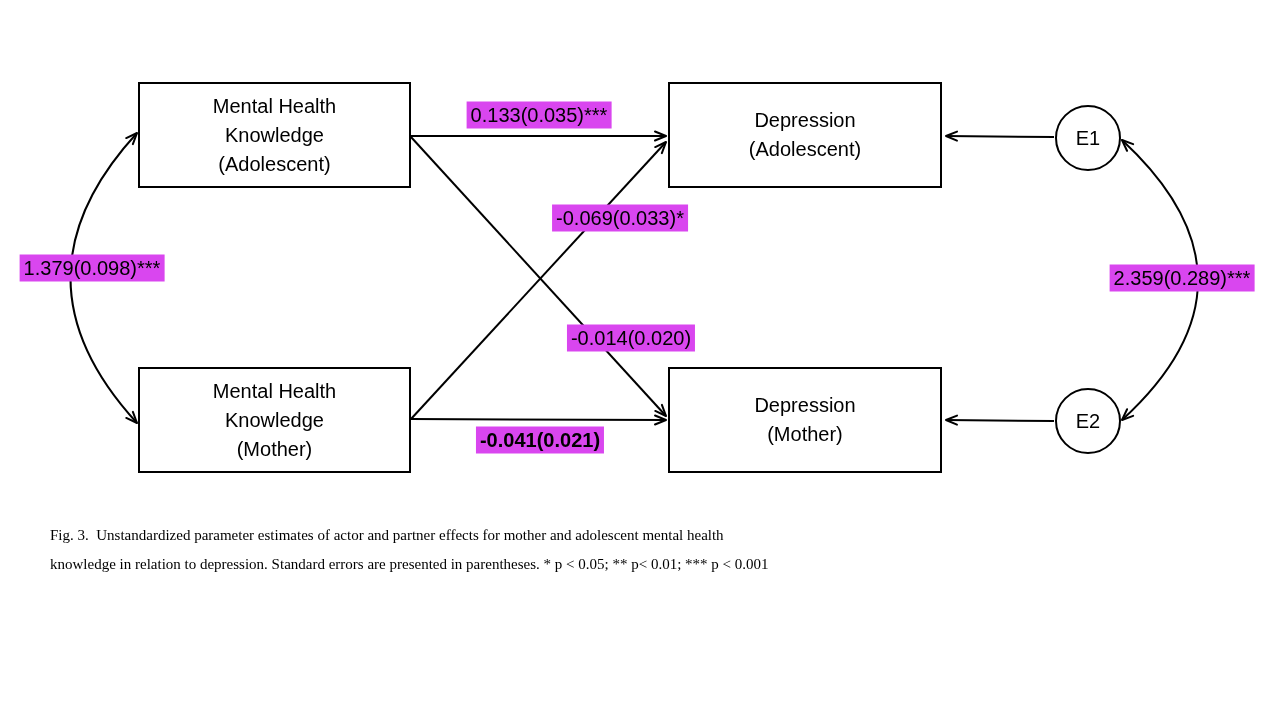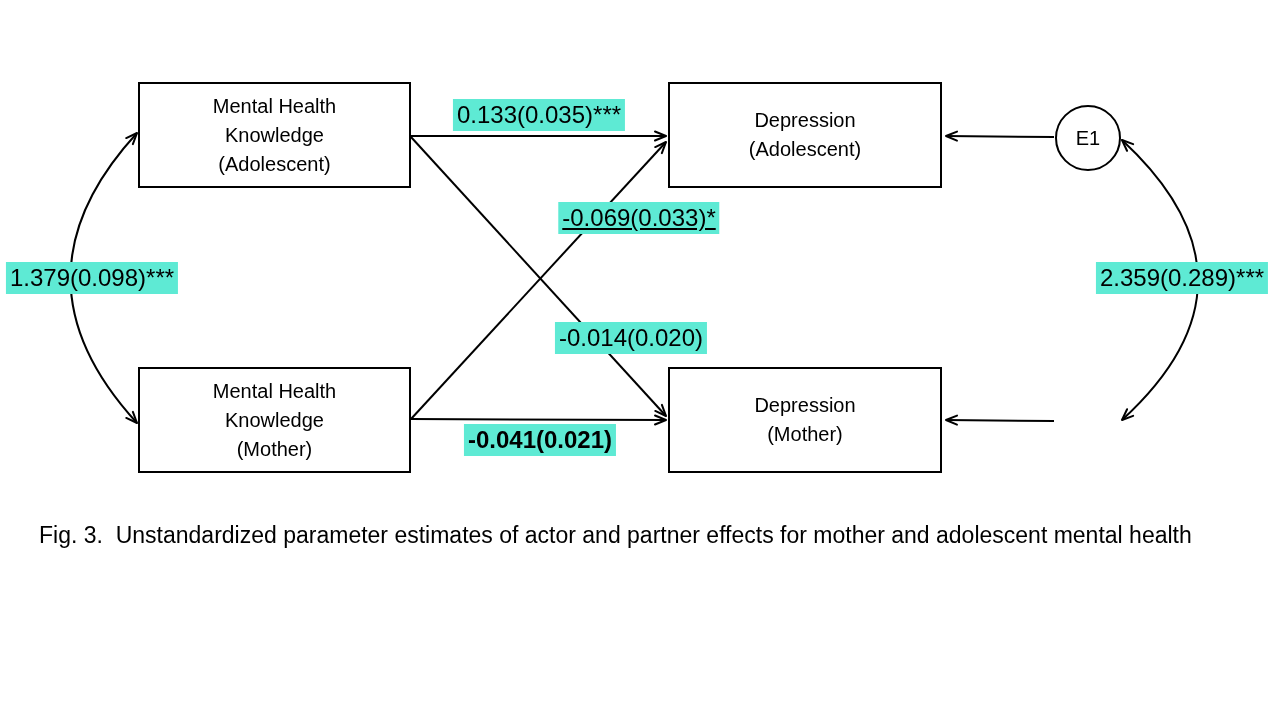--- a/index.html
+++ b/index.html
@@ -50,9 +50,9 @@
   .edge-label {
     position: absolute;
     transform: translate(-50%, -50%);
-    background: #5eead4;
+    background: #d946ef;
     padding: 2px 4px;
-    font-size: 24px;
+    font-size: 20px;
     white-space: nowrap;
     z-index: 1;
   }

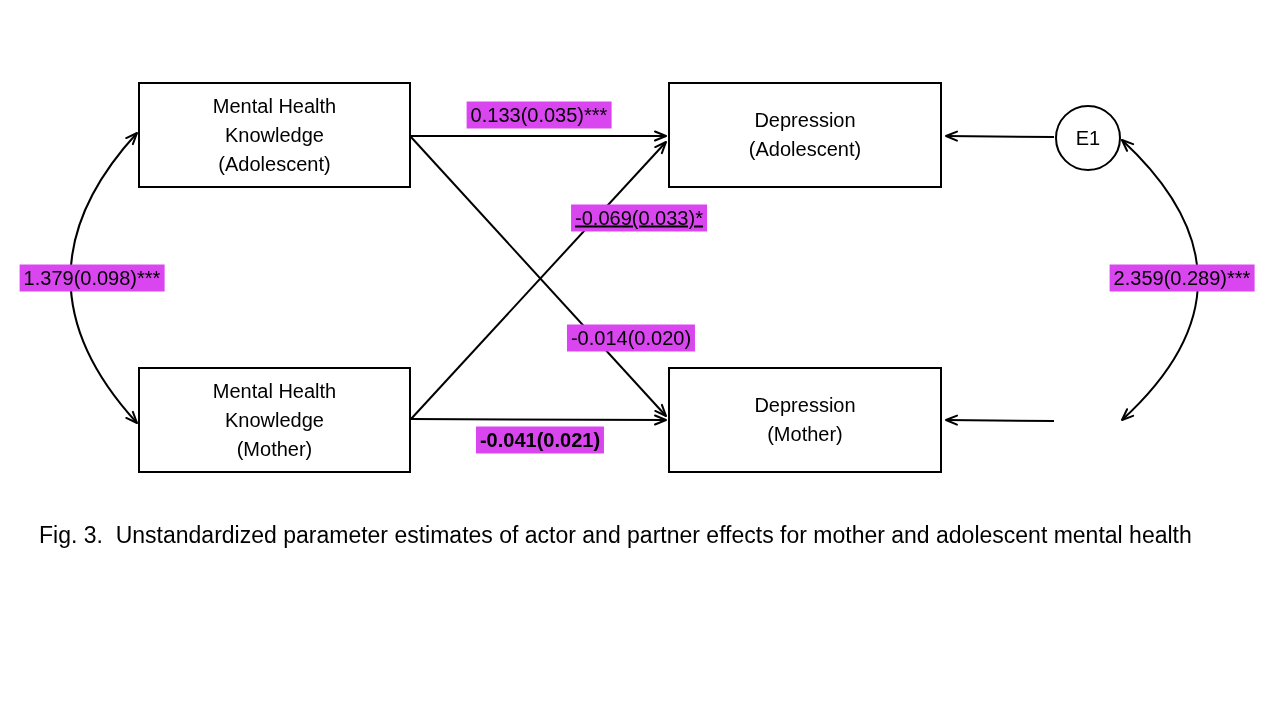--- a/index.html
+++ b/index.html
@@ -57,7 +57,7 @@
     z-index: 1;
   }
   .lbl-p1   { left: 539px;  top: 115px; }
-  .lbl-p2   { left: 639px;  top: 218px; text-decoration: underline; }
+  .lbl-p2   { left: 620px;  top: 218px; }
   .lbl-p3   { left: 625px;  top: 338px; margin-left: 6px; }
   .lbl-p4   { left: 540px;  top: 440px; font-weight: bold; }
   .lbl-cov1 { left: 92px;   top: 278px; }

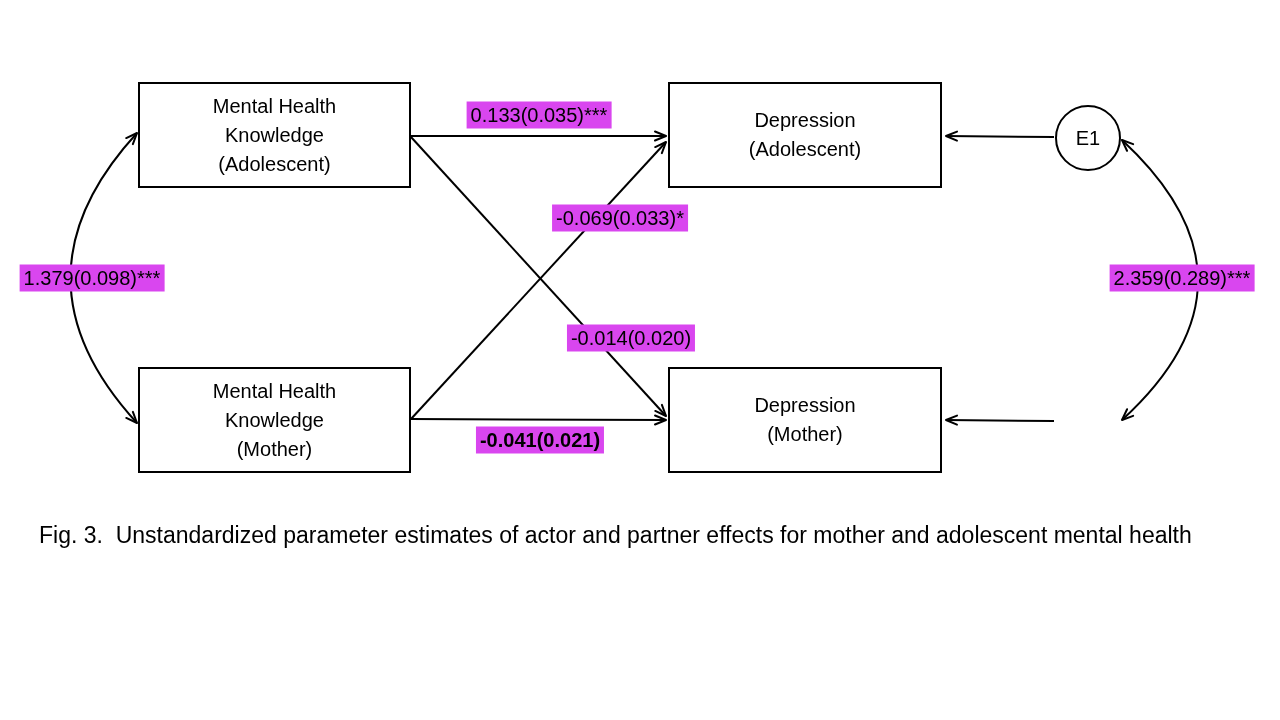--- a/index.html
+++ b/index.html
@@ -60,7 +60,7 @@
   .lbl-p2   { left: 620px;  top: 218px; }
   .lbl-p3   { left: 625px;  top: 338px; margin-left: 6px; }
   .lbl-p4   { left: 540px;  top: 440px; font-weight: bold; }
-  .lbl-cov1 { left: 92px;   top: 278px; }
+  .lbl-cov1 { left: 92px;   top: 268px; }
   .lbl-cov2 { left: 1182px; top: 278px; }
   .caption {
     position: absolute;

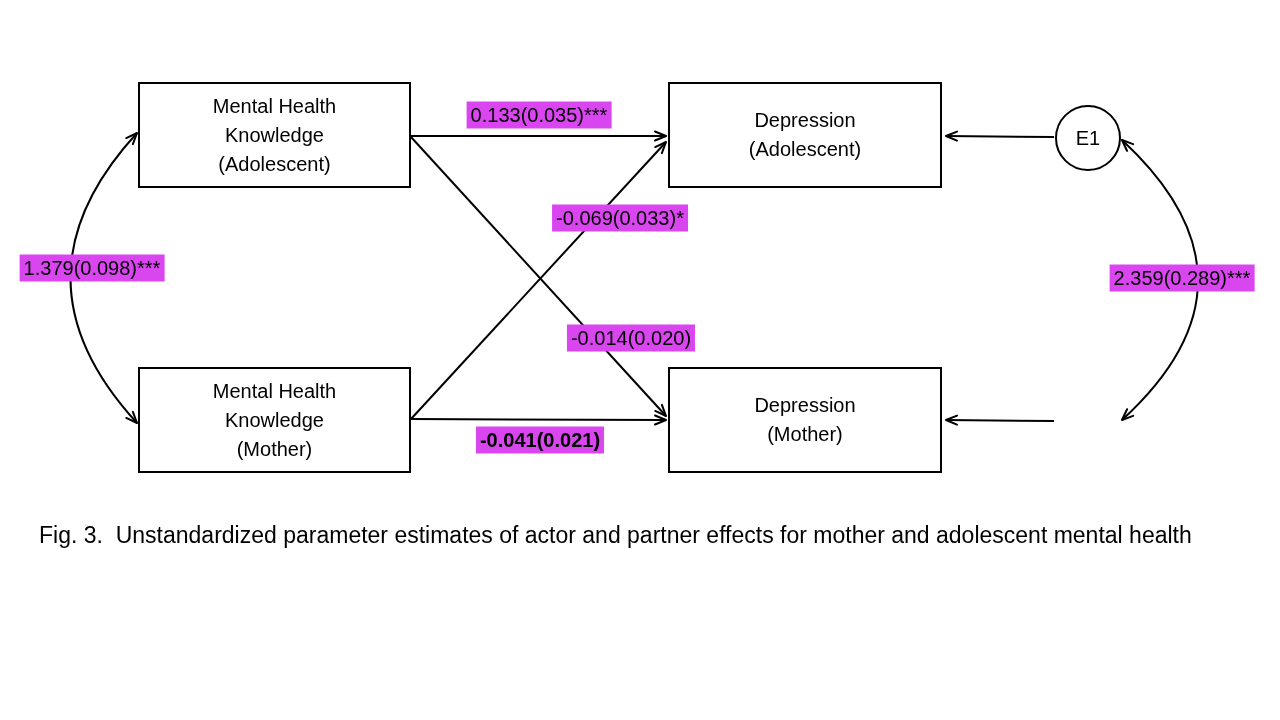--- a/index.html
+++ b/index.html
@@ -135,6 +135,9 @@
     <div>E1</div>
   </div>
 
+  <div class="node circle circ-e2">
+    <div>E2</div>
+  </div>
 
   <div class="caption">
     <div>Fig. 3.&nbsp; Unstandardized parameter estimates of actor and partner effects for mother and adolescent mental health</div>

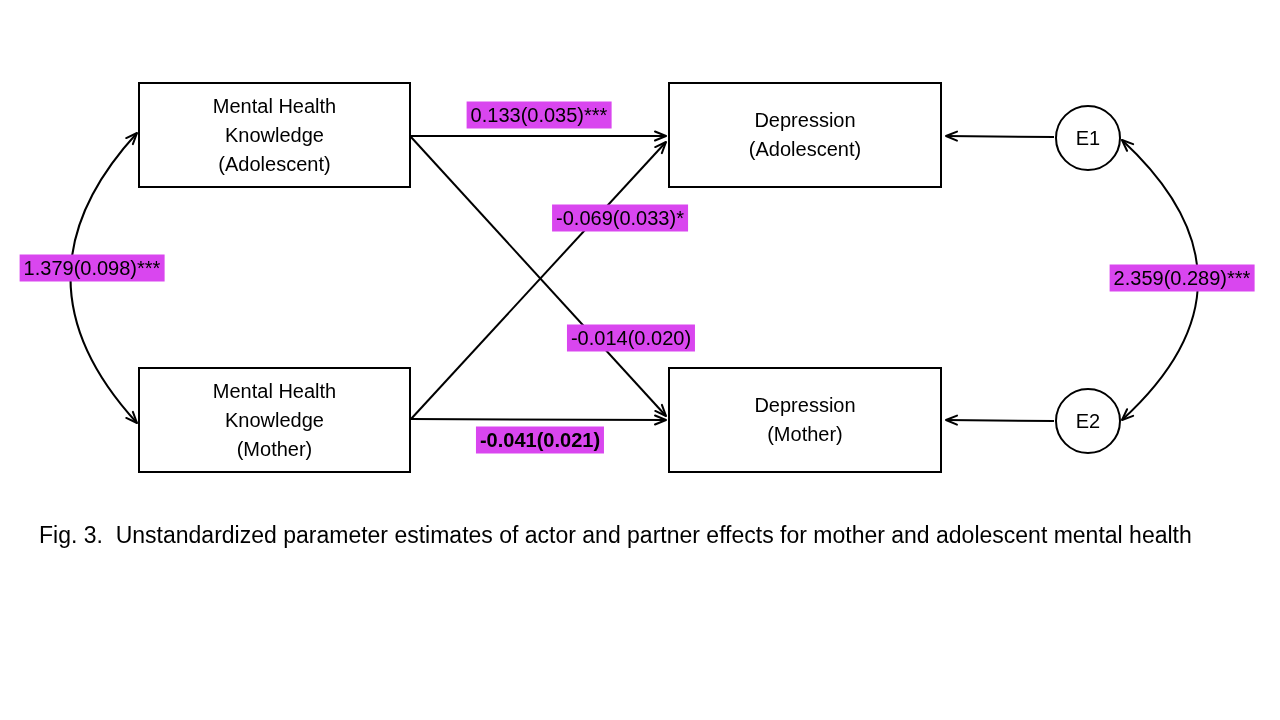--- a/index.html
+++ b/index.html
@@ -64,11 +64,11 @@
   .lbl-cov2 { left: 1182px; top: 278px; }
   .caption {
     position: absolute;
-    left: 39px;
+    left: 50px;
     top: 521px;
     width: 1185px;
-    font-family: Liberation Sans, sans-serif;
-    font-size: 23px;
+    font-family: Liberation Serif, serif;
+    font-size: 15px;
     line-height: 29px;
     z-index: 2;
   }

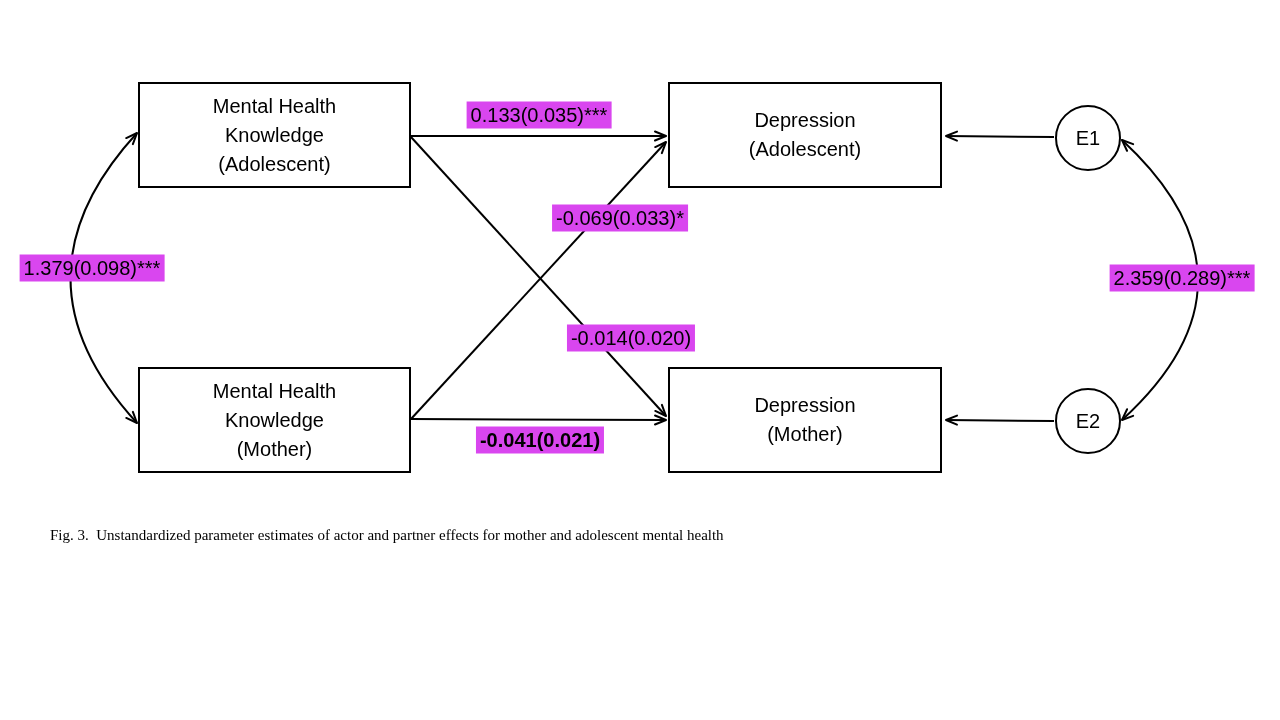--- a/index.html
+++ b/index.html
@@ -141,6 +141,7 @@
 
   <div class="caption">
     <div>Fig. 3.&nbsp; Unstandardized parameter estimates of actor and partner effects for mother and adolescent mental health</div>
+    <div>knowledge in relation to depression. Standard errors are presented in parentheses. * p &lt; 0.05; ** p&lt; 0.01; *** p &lt; 0.001</div>
   </div>
 
 </div>

